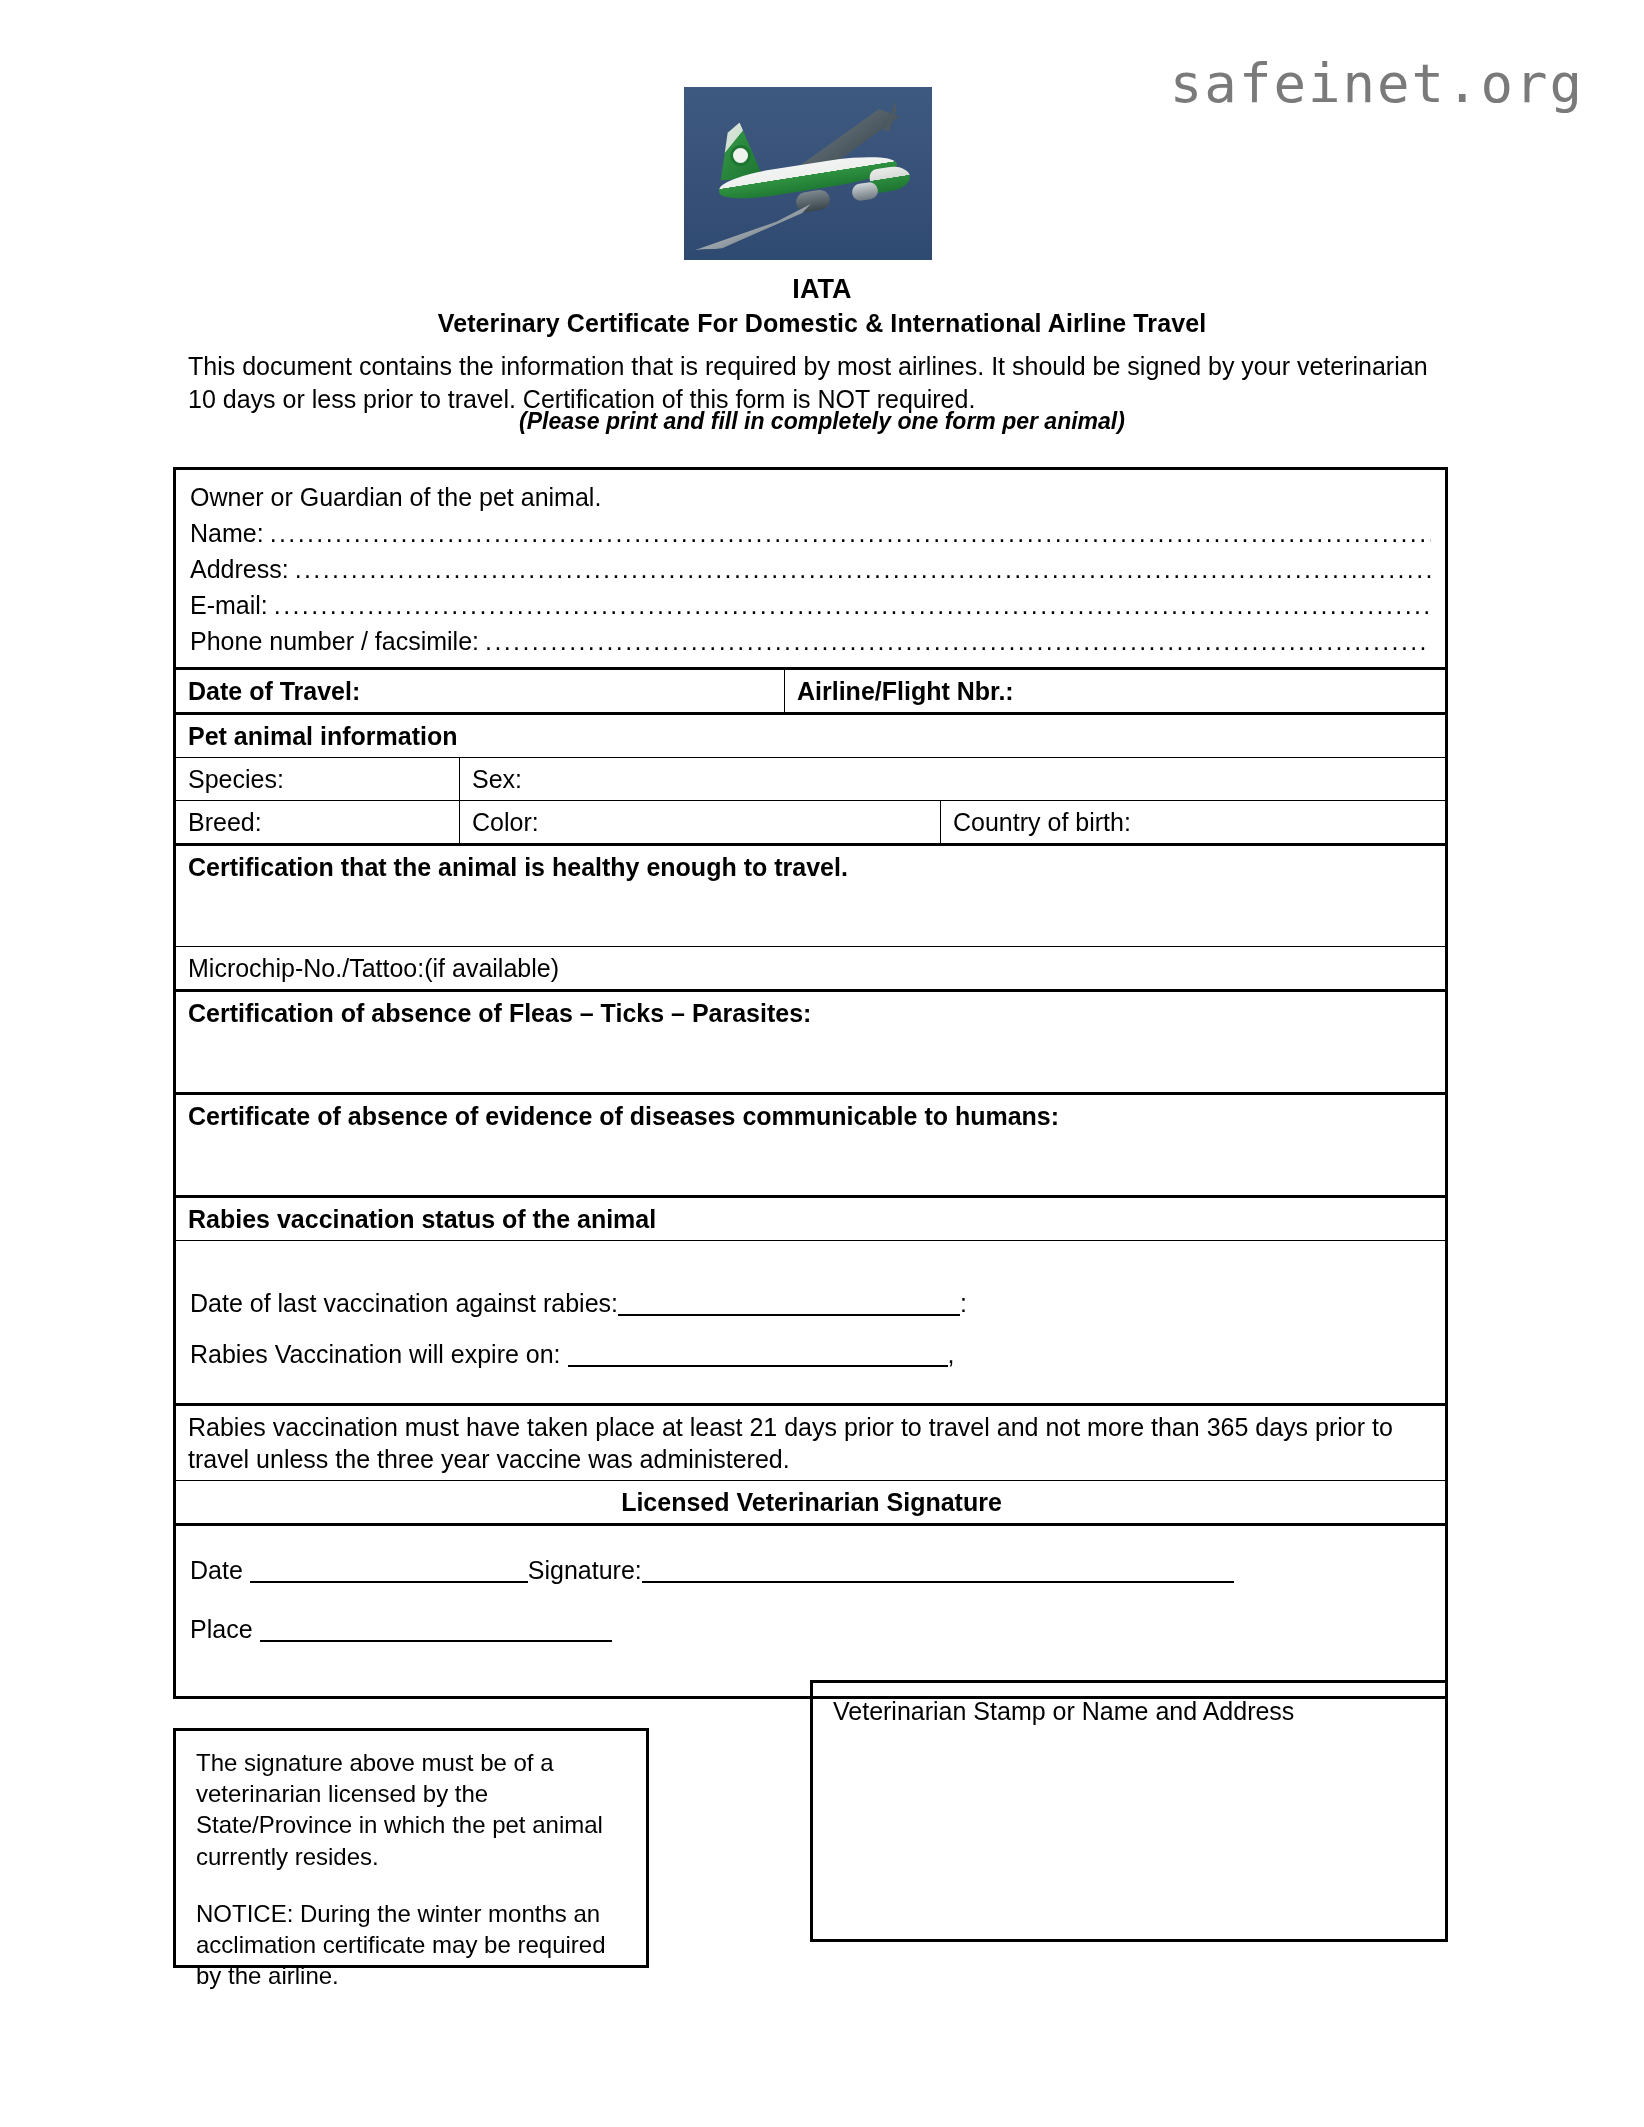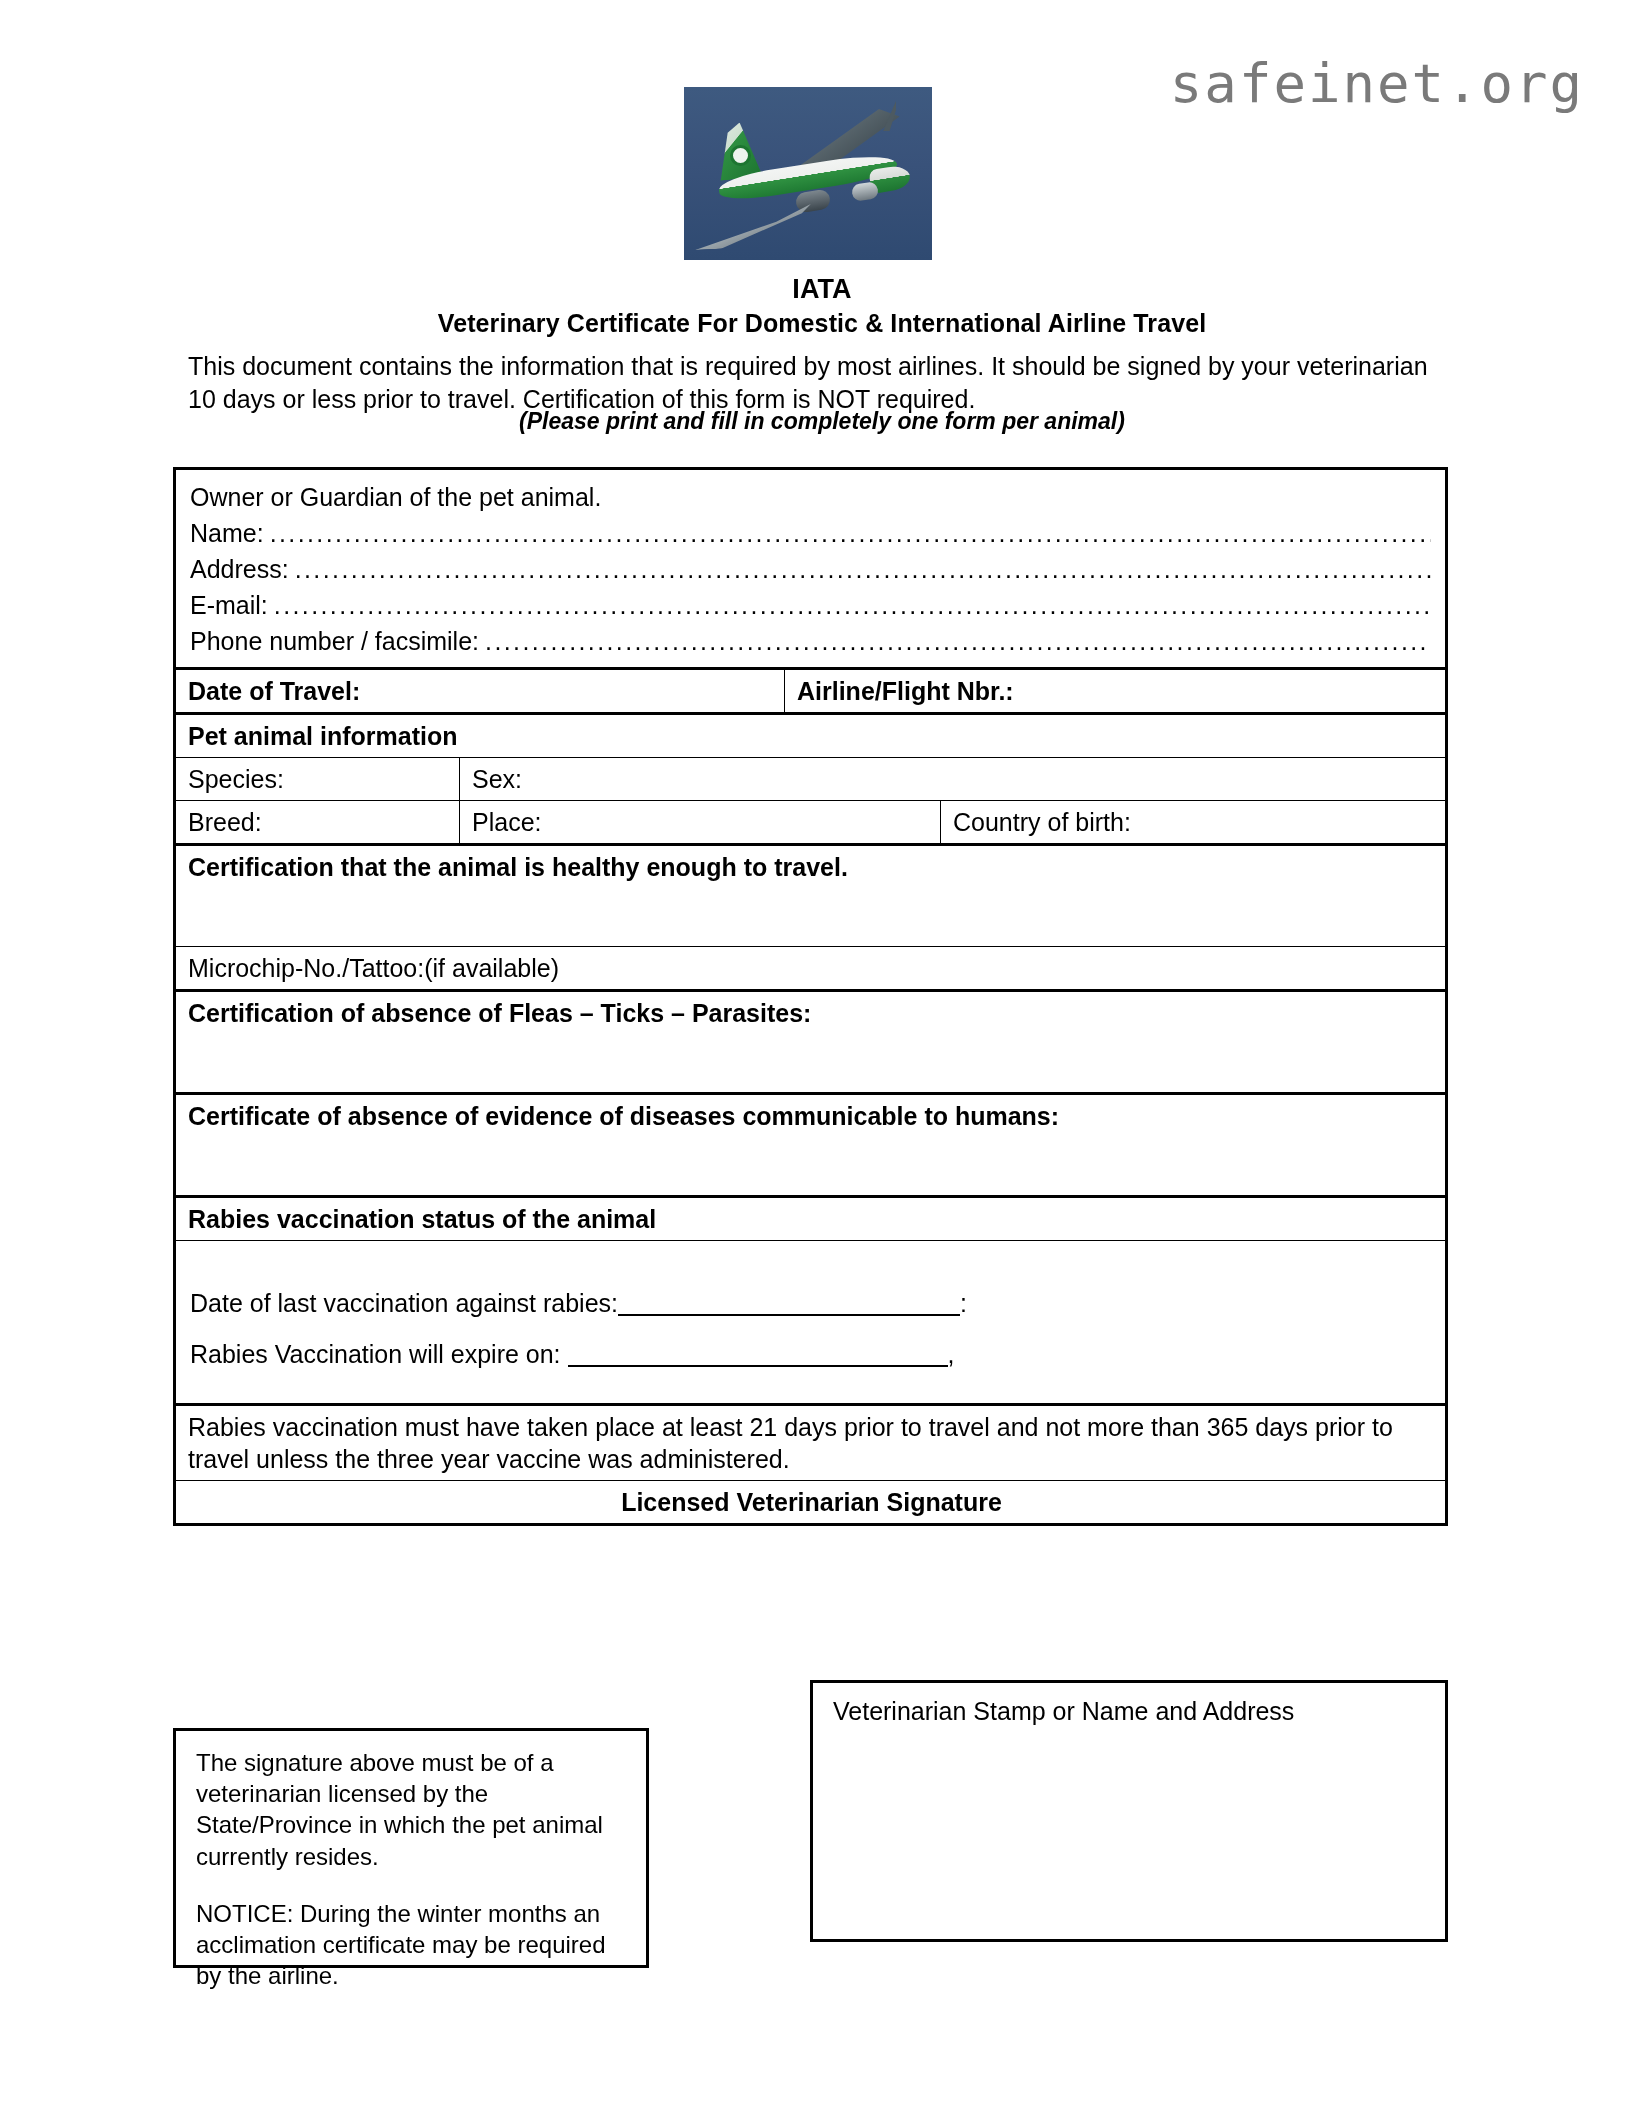--- a/index.html
+++ b/index.html
@@ -293,7 +293,7 @@
       <span></span>
     </div>
     <div class="cell vdiv" style="flex:0 0 442px;">
-      <span>Place:</span>
+      <span>Color:</span>
       <span></span>
     </div>
     <div class="cell vdiv">

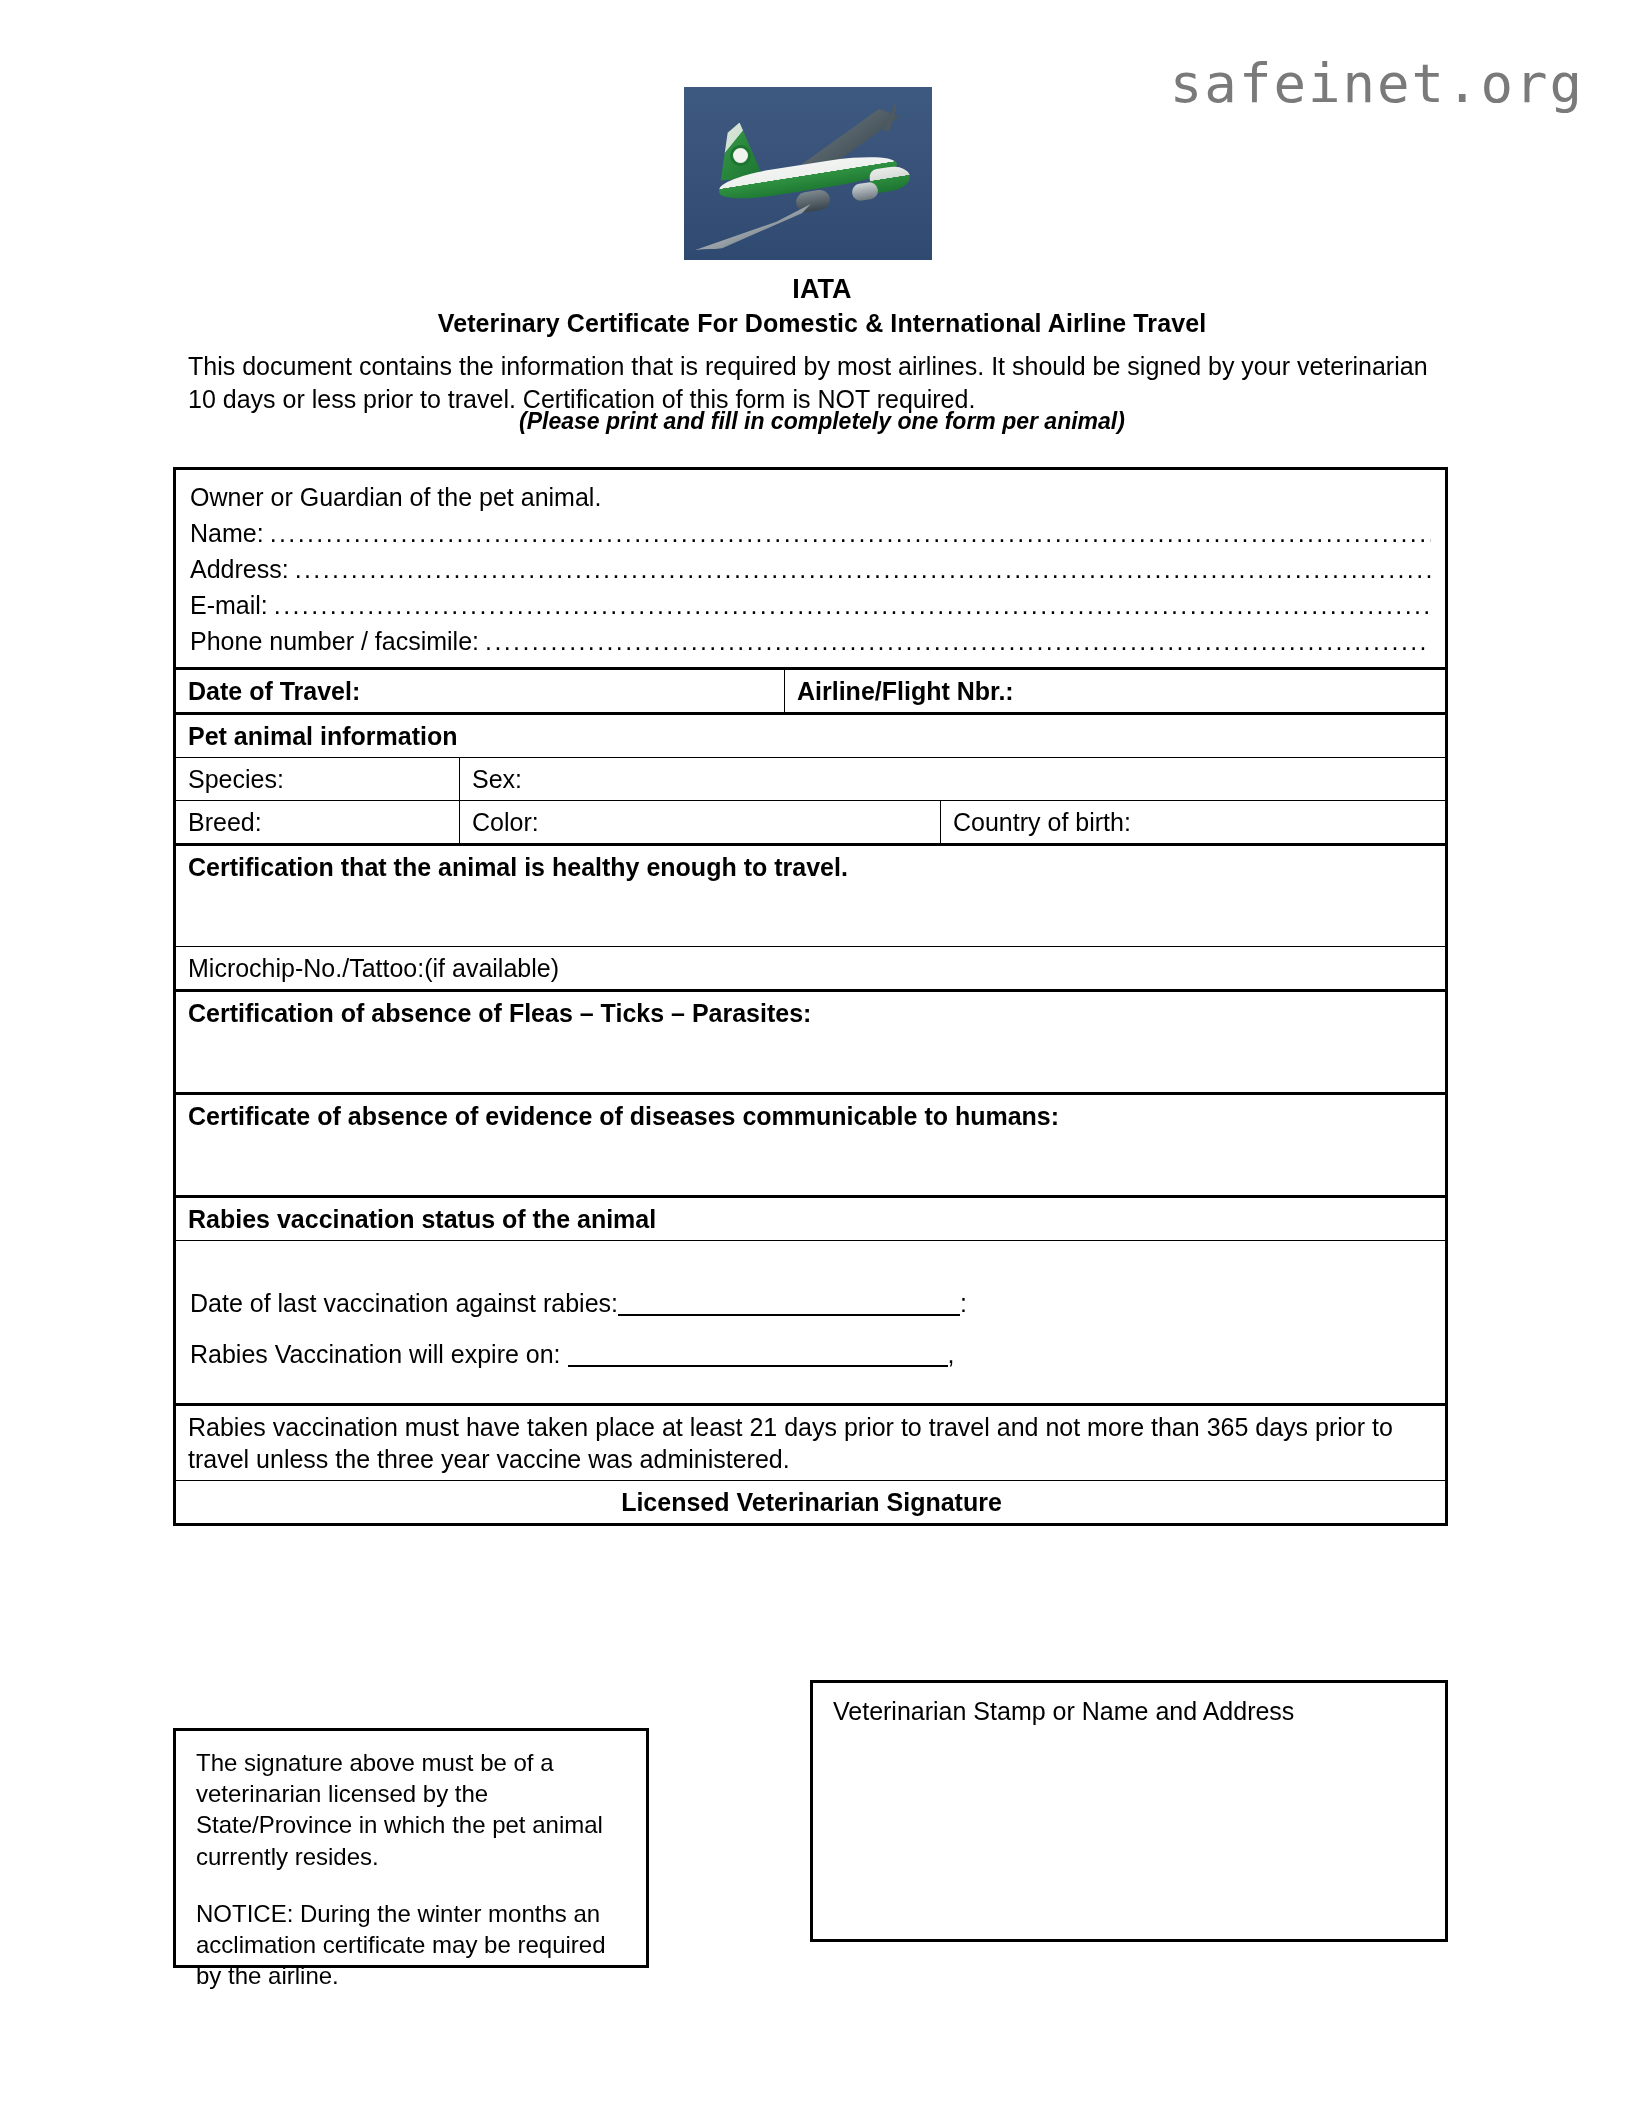--- a/index.html
+++ b/index.html
@@ -350,6 +350,16 @@
     <div class="cell b" style="text-align:center;">Licensed Veterinarian Signature</div>
   </div>
 
+  <div class="row sep-thick">
+    <div id="sig-area" style="flex:1 1 auto;">
+      <div class="sig-line">
+        <span>Date</span> <span class="ul" style="width:278px;"></span><span>Signature:</span><span class="ul" style="width:592px;"></span>
+      </div>
+      <div class="sig-line">
+        <span>Place</span> <span class="ul" style="width:352px;"></span>
+      </div>
+    </div>
+  </div>
 
 </div>
 

